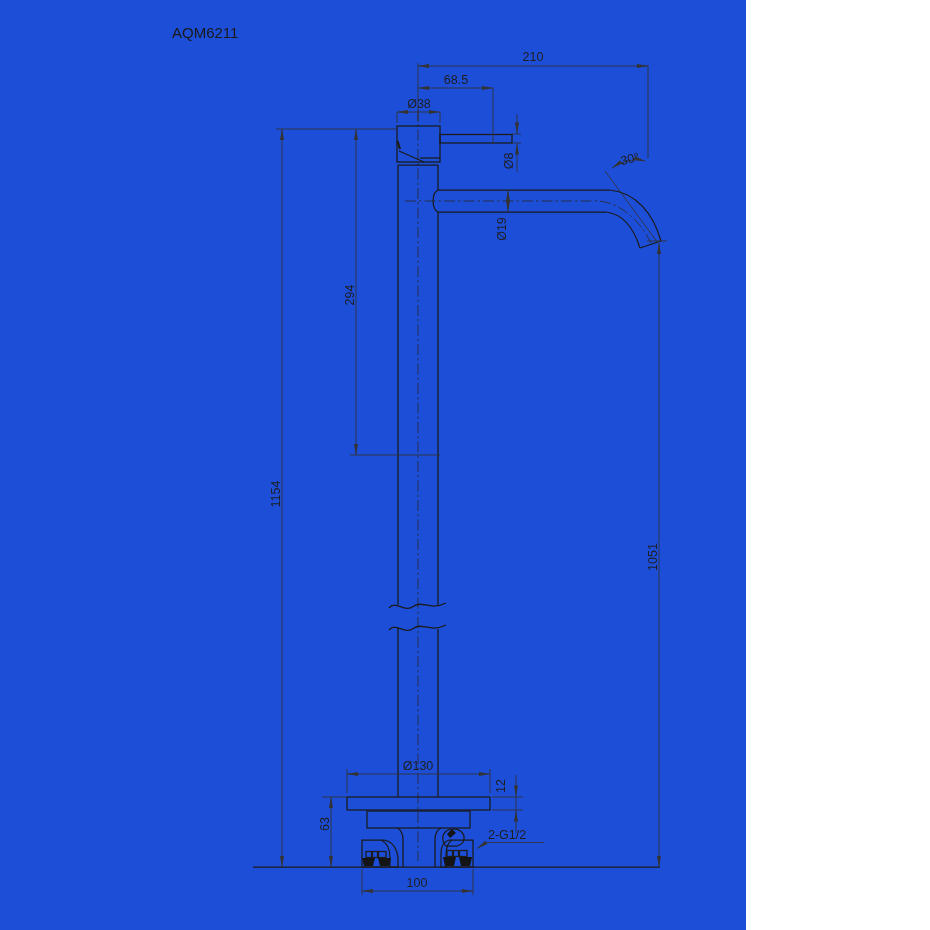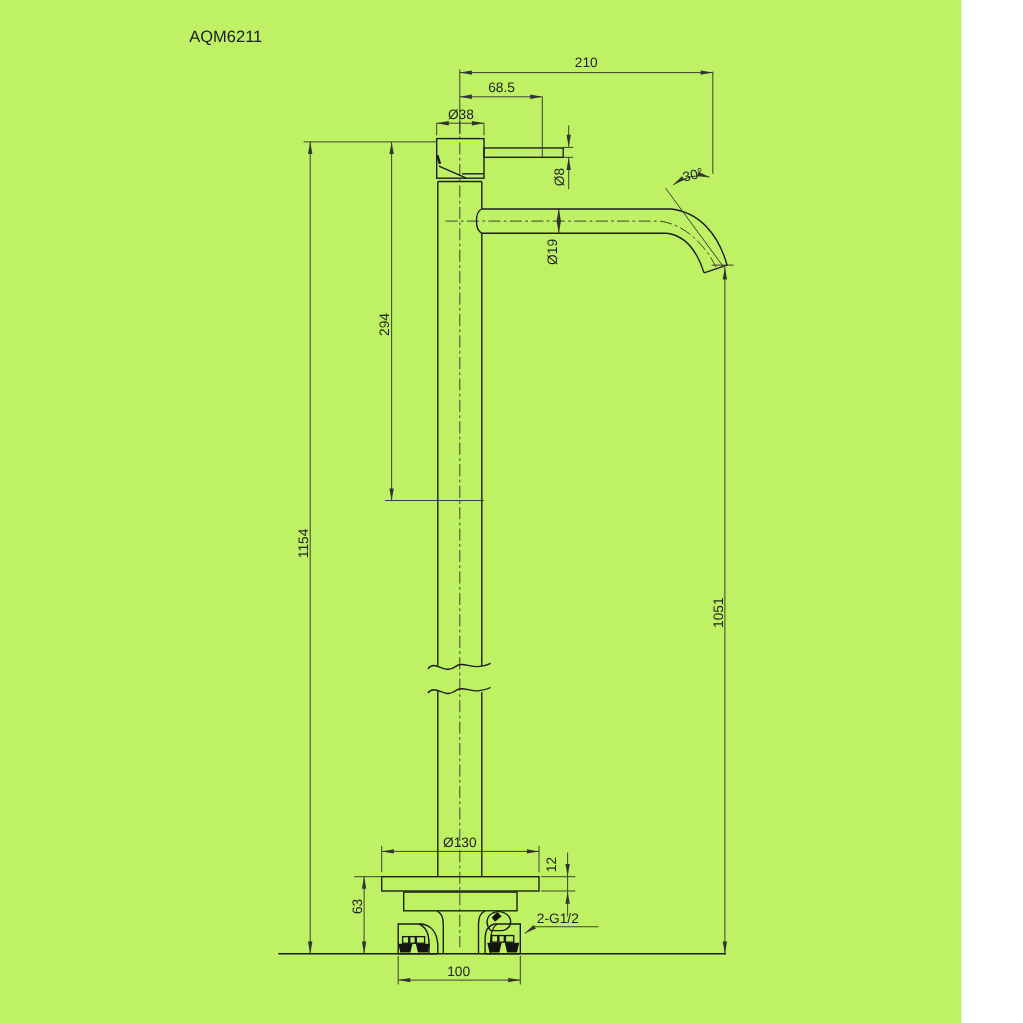--- a/index.html
+++ b/index.html
@@ -3,7 +3,7 @@
 <meta charset="utf-8">
 <style>
   html,body{margin:0;padding:0;background:#ffffff;}
-  .sheet{position:relative;width:874px;height:930px;background:#bef264;overflow:hidden;
+  .sheet{position:relative;width:746px;height:930px;background:#1d4ed8;overflow:hidden;
          font-family:"Liberation Sans", sans-serif;}
   svg{position:absolute;left:0;top:0;}
   .outline{stroke:#1b1b1b;stroke-width:1.25;fill:none;}

